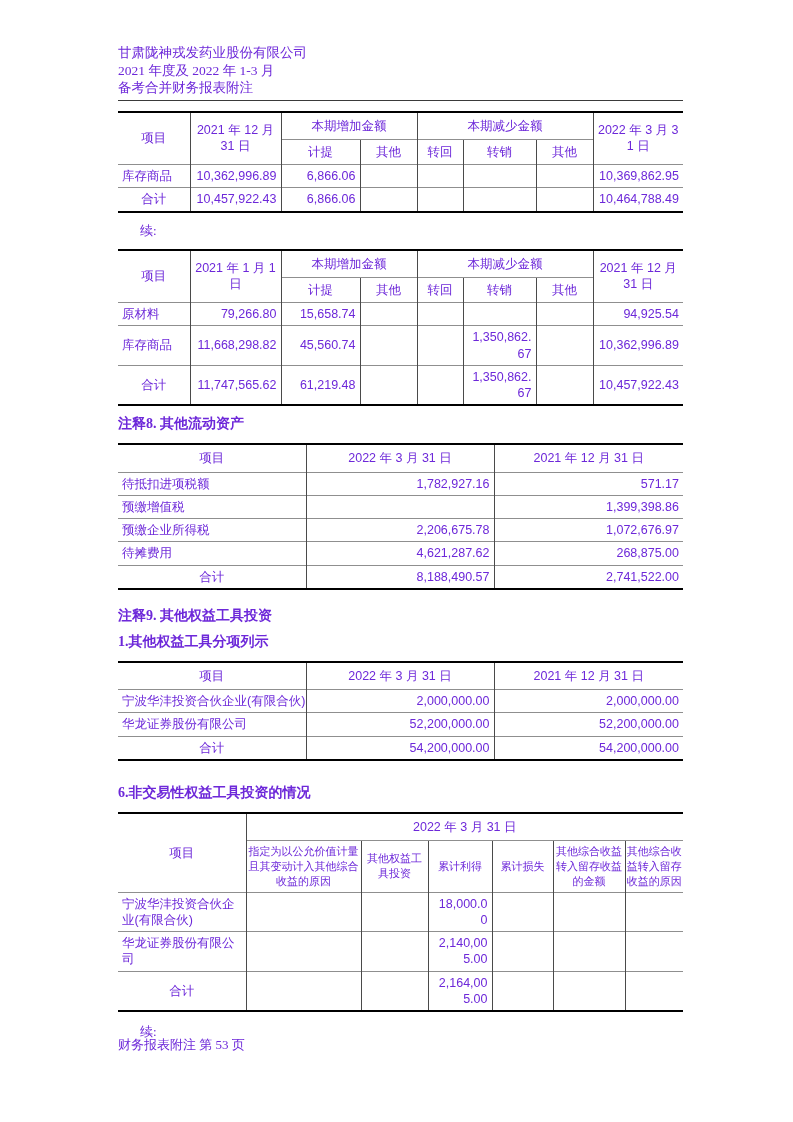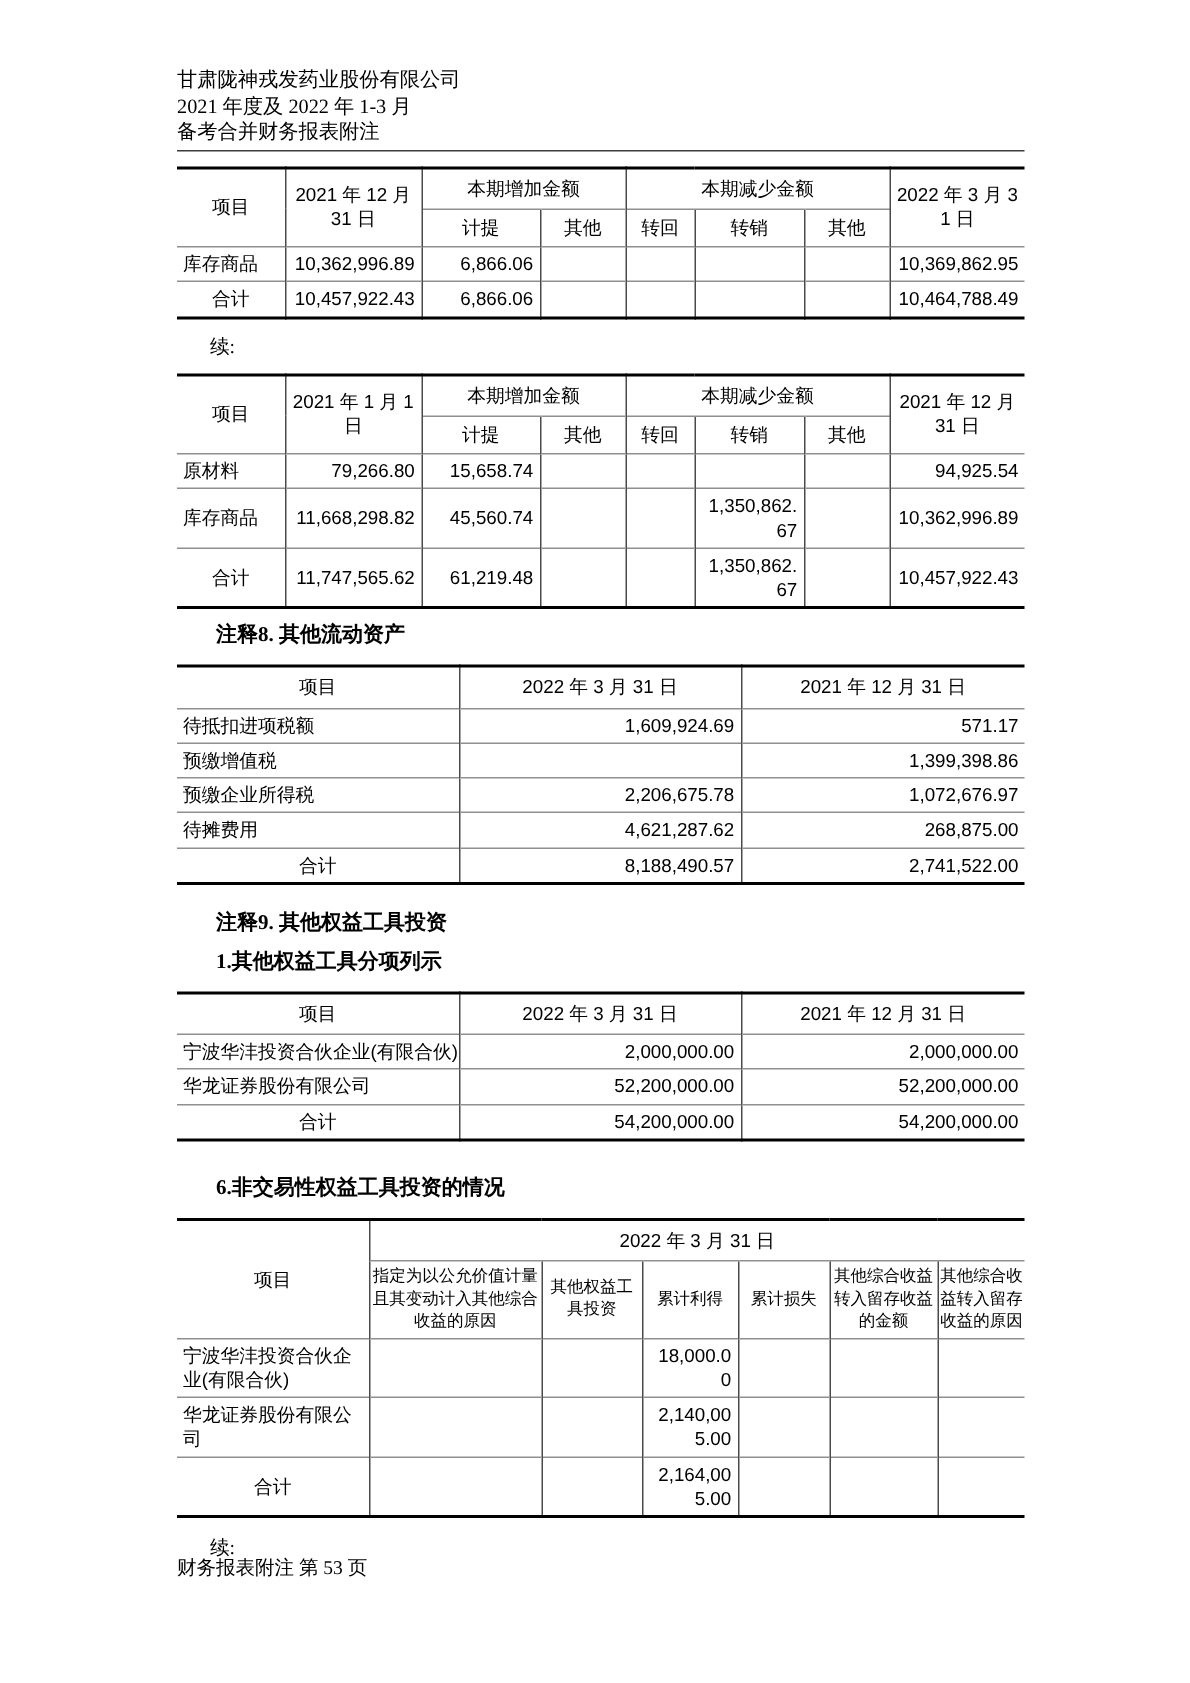--- a/index.html
+++ b/index.html
@@ -5,7 +5,7 @@
   html,body { margin:0; padding:0; background:#ffffff; }
   .page {
     position:relative; width:733px; height:1122px; background:#ffffff;
-    font-family:"Liberation Serif","DejaVu Serif",serif; color:#000000;
+    font-family:"Liberation Serif","DejaVu Serif",serif; color:#6d28d9;
     overflow:hidden;
   }
   .content { width:565px; margin-left:118px; padding-top:44px; }

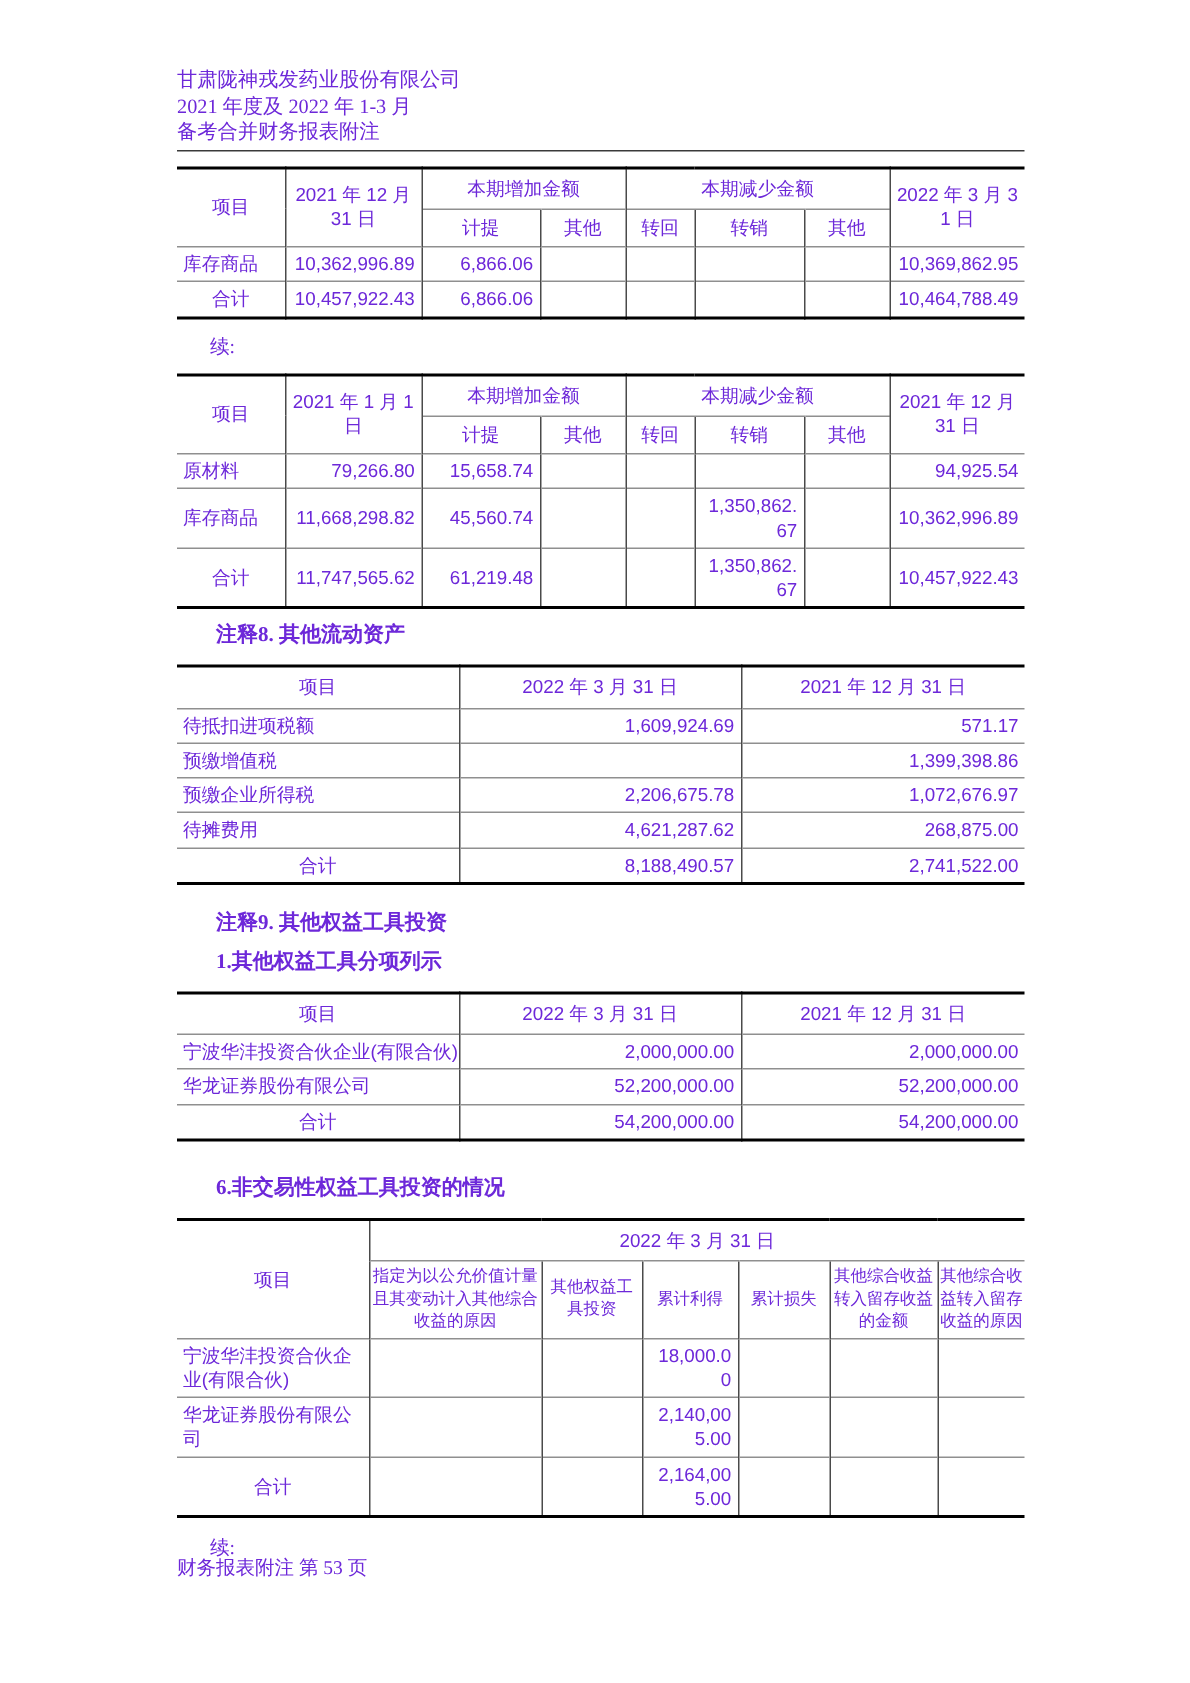--- a/index.html
+++ b/index.html
@@ -15,7 +15,7 @@
   .cont { font-size:13px; margin-left:22px; margin-top:9px; height:17px; }
   .cont2 { margin-top:11px; }
 
-  .sec-title { font-weight:bold; font-size:14px; line-height:19px; margin-left:26px; font-family:"Liberation Serif","DejaVu Serif",serif; }
+  .sec-title { font-weight:bold; font-size:14px; line-height:19px; font-family:"Liberation Serif","DejaVu Serif",serif; }
   .mt-note8 { margin-top:8px; }
   .mt-note9 { margin-top:16px; }
   .mt-sub { margin-top:7px; }

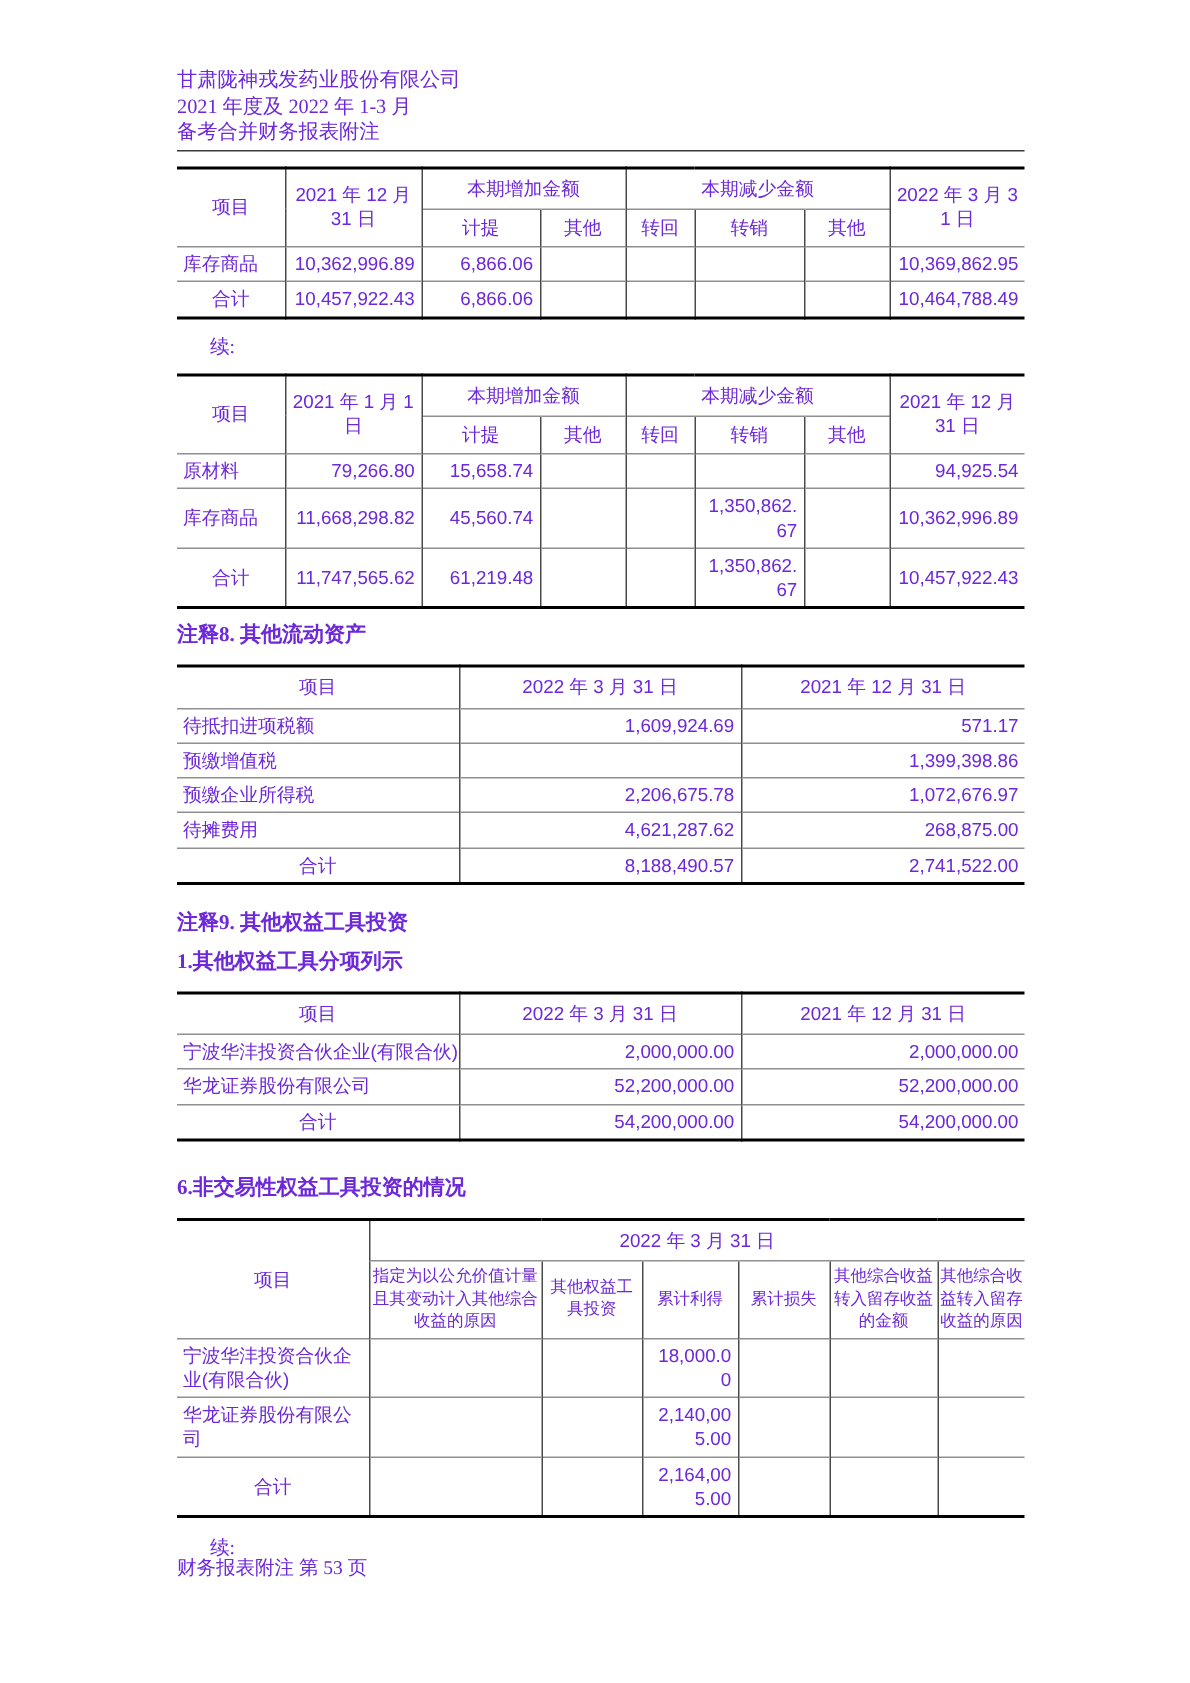--- a/index.html
+++ b/index.html
@@ -192,7 +192,7 @@
       </tr>
       <tr class="bt">
         <td class="item nb">待抵扣进项税额</td>
-        <td class="num">1,609,924.69</td>
+        <td class="num">1,782,927.16</td>
         <td class="num">571.17</td>
       </tr>
       <tr class="bt">

